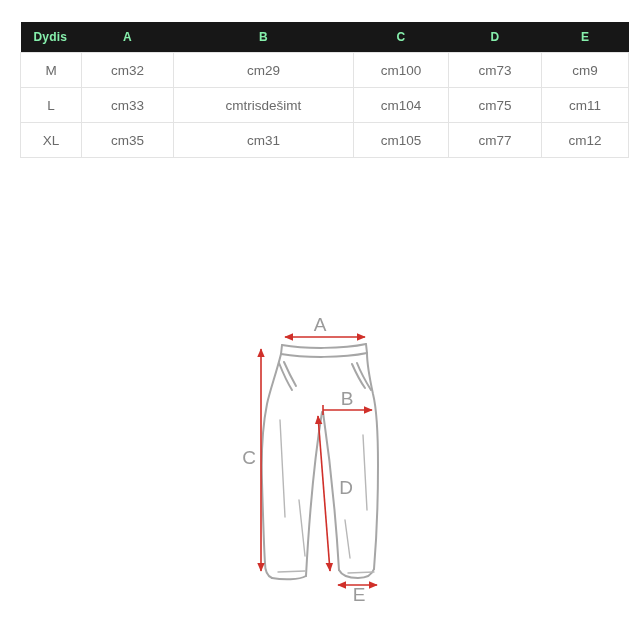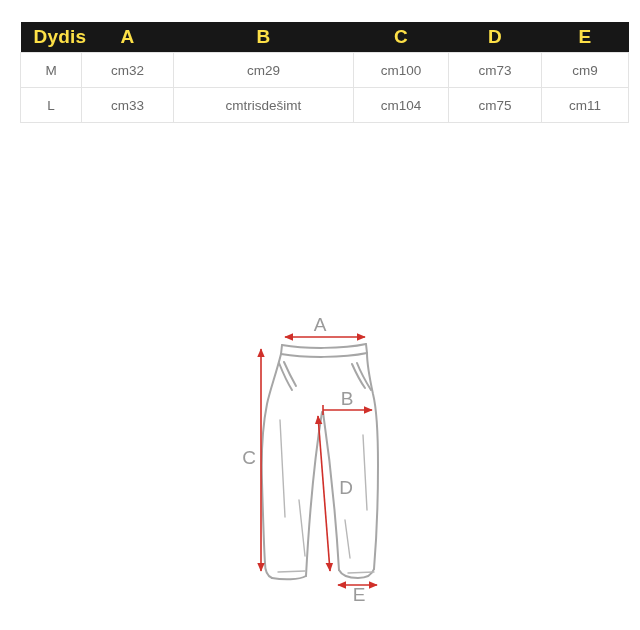--- a/index.html
+++ b/index.html
@@ -19,8 +19,8 @@
   }
   table.size-chart thead th{
     background:#171717;
-    color:#fde047;
-    font-size:19px;
+    color:#86efac;
+    font-size:12px;
     font-weight:600;
     height:30px;
     text-align:center;

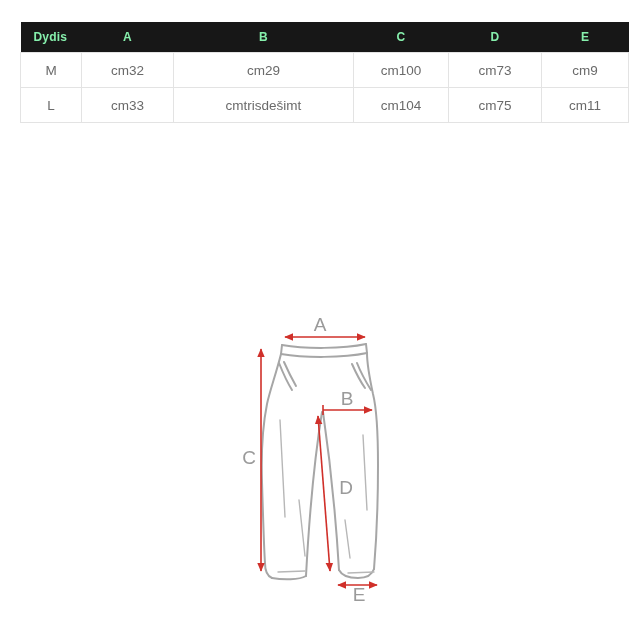--- a/index.html
+++ b/index.html
@@ -94,6 +94,14 @@
         <td>cm75</td>
         <td>cm11</td>
       </tr>
+      <tr>
+        <td>XL</td>
+        <td>cm35</td>
+        <td>cm31</td>
+        <td>cm105</td>
+        <td>cm77</td>
+        <td>cm12</td>
+      </tr>
     </tbody>
   </table>
 

